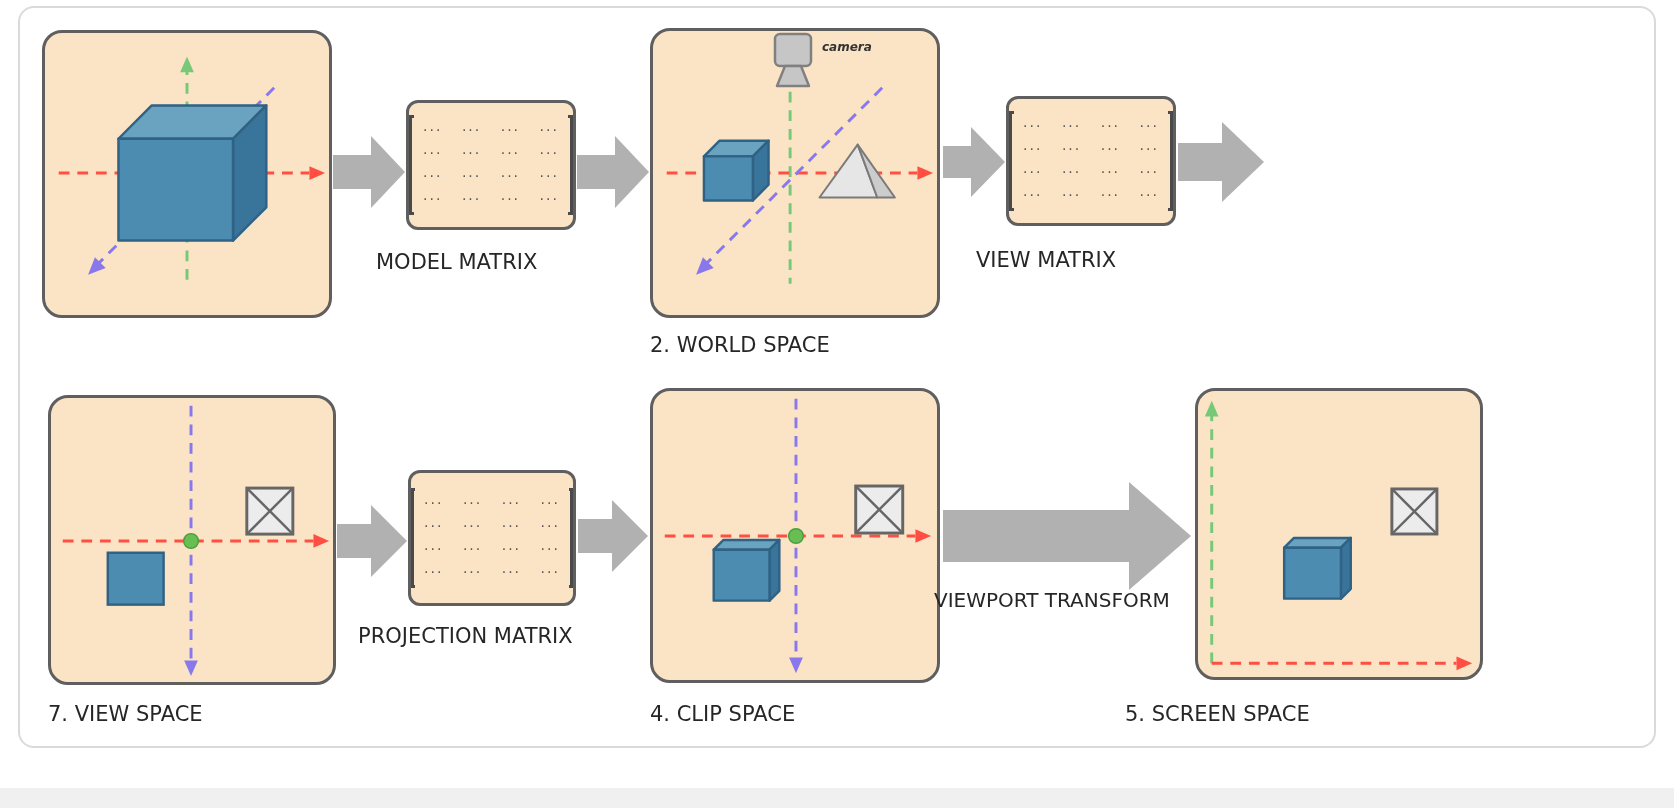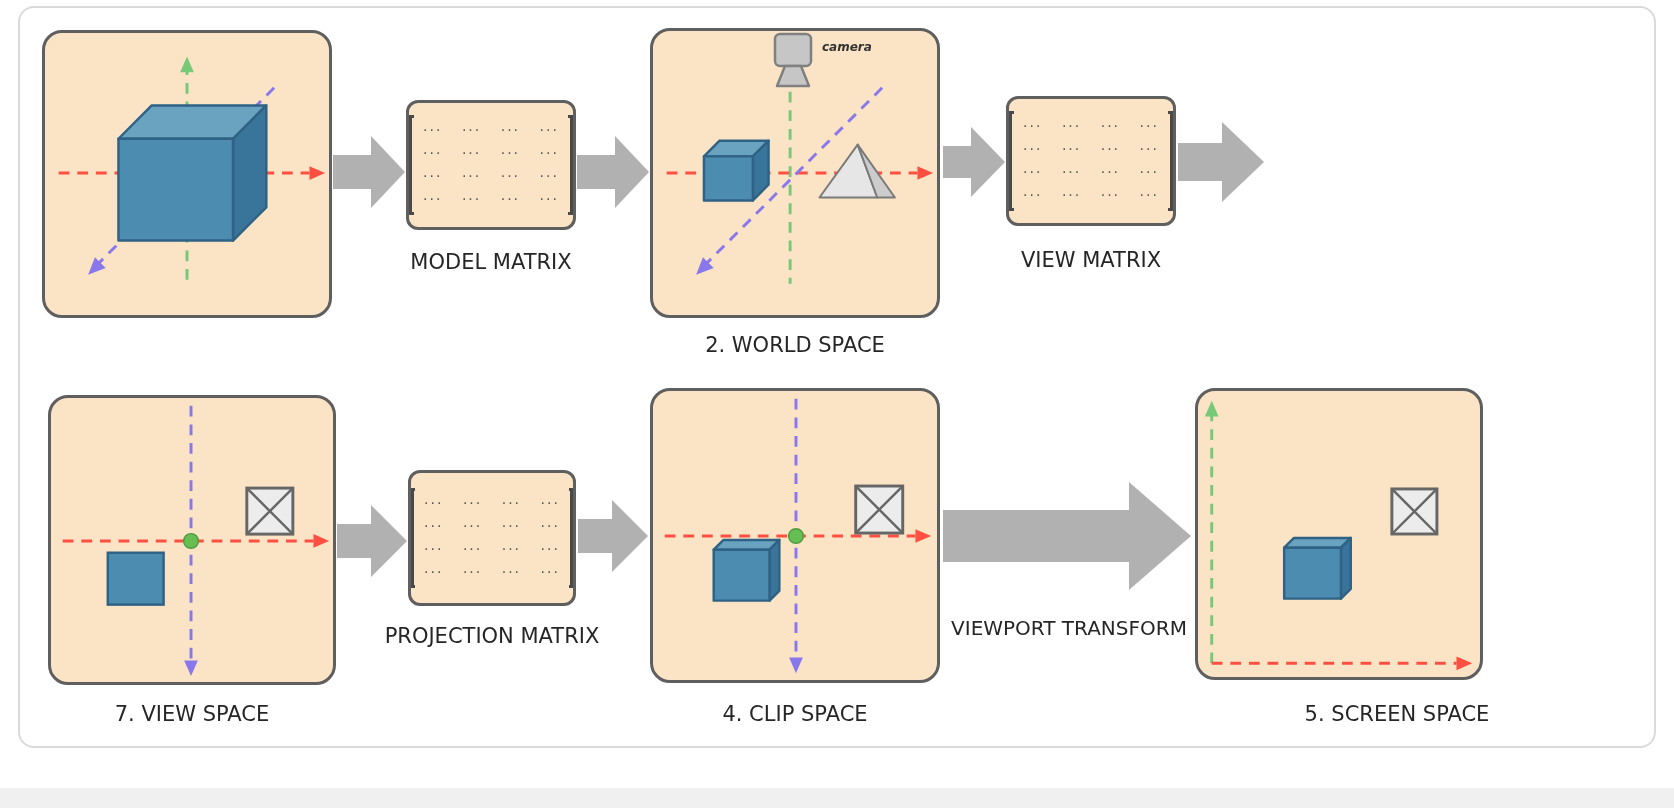--- a/index.html
+++ b/index.html
@@ -21,7 +21,7 @@
   .mrows { display:flex; flex-direction:column; justify-content:space-between; height:98px; padding:3px 2px; }
   .mrow { font-size:14px; color:#555555; letter-spacing:2px; word-spacing:13px; line-height:23px; white-space:nowrap; }
 
-  .cap { position:absolute; font-size:21px; color:#262626; text-align:center; white-space:nowrap; }
+  .cap { position:absolute; font-size:21px; color:#262626; white-space:nowrap; }
   .arrow-svg { position:absolute; }
   .camera-wrap { position:absolute; }
   .camera-label { position:absolute; font-size:12px; font-weight:bold; color:#333333;font-style:italic; }

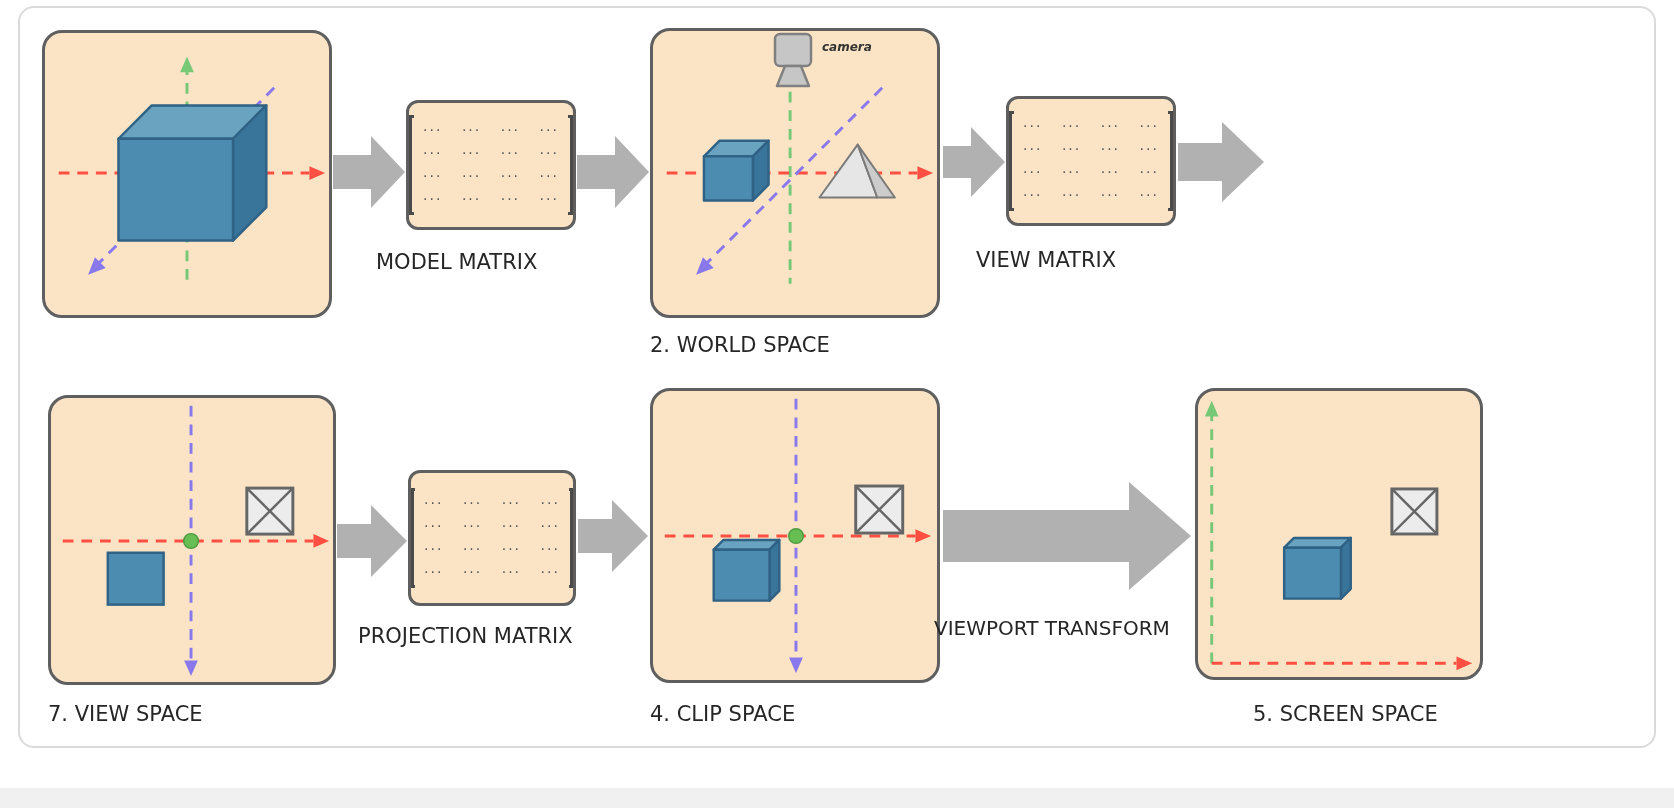--- a/index.html
+++ b/index.html
@@ -203,7 +203,7 @@
     <rect x="0" y="28" width="186" height="52" fill="#B1B1B1"></rect>
     <polygon points="186,0 248,54 186,108" fill="#B1B1B1"></polygon>
   </svg>
-  <div class="cap" style="left:934px;top:616px;width:270px;font-size:20px">VIEWPORT TRANSFORM</div>
+  <div class="cap" style="left:934px;top:588px;width:270px;font-size:20px">VIEWPORT TRANSFORM</div>
 
   <div class="panel" style="left:1195px;top:388px;width:288px;height:292px">
     <svg viewBox="0 0 288 292" width="100%" height="100%" preserveAspectRatio="none">

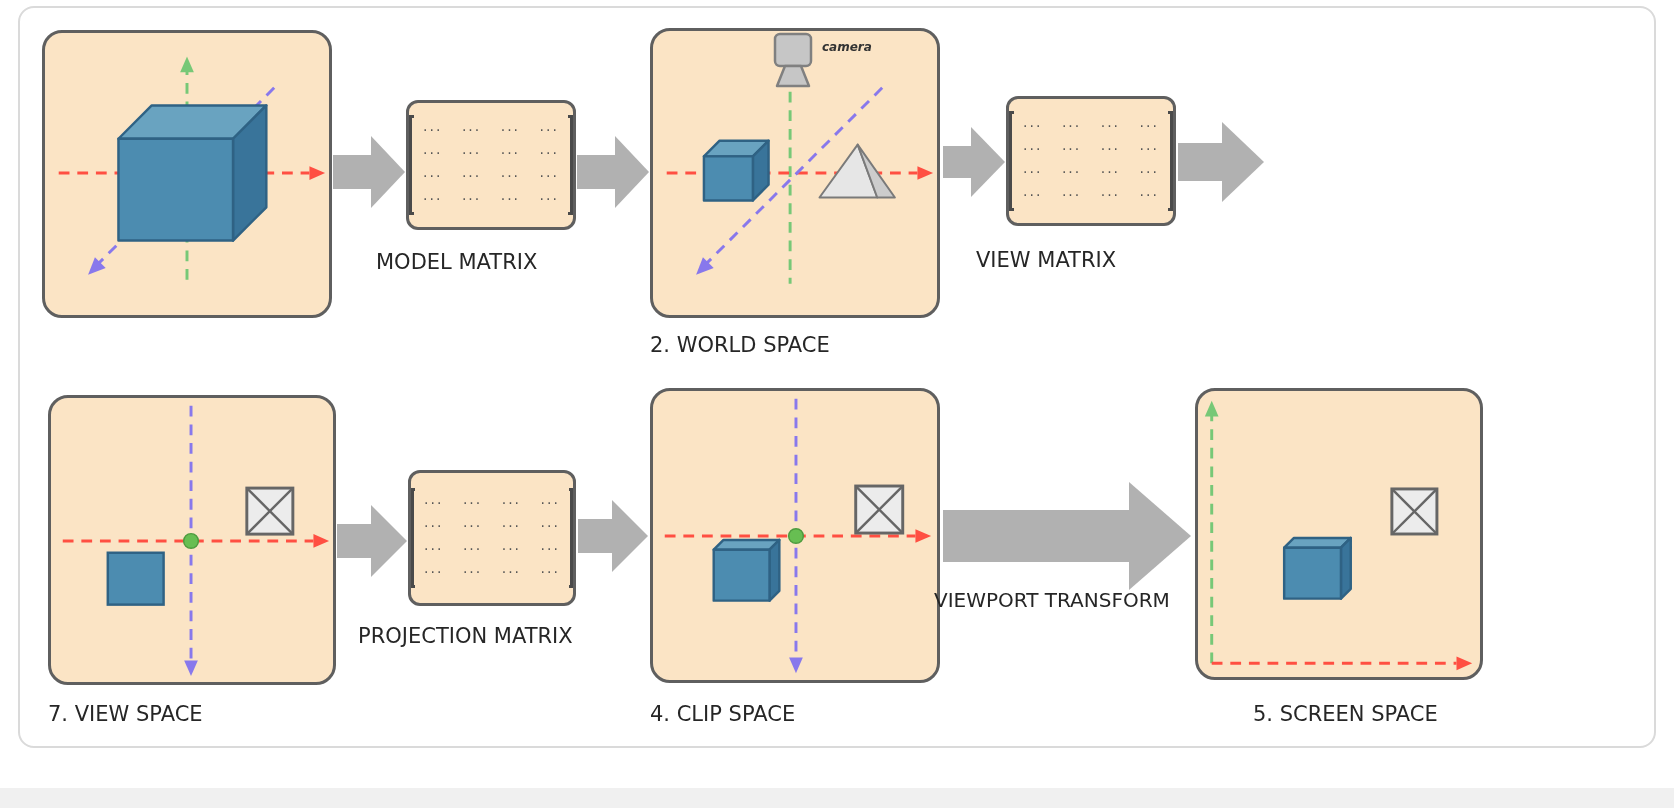--- a/index.html
+++ b/index.html
@@ -227,7 +227,7 @@
       </g>
     </svg>
   </div>
-  <div class="cap" style="left:1253px;top:702px;width:288px">5. SCREEN SPACE</div>
+  <div class="cap" style="left:1125px;top:702px;width:288px">5. SCREEN SPACE</div>
 
 </div>
 

